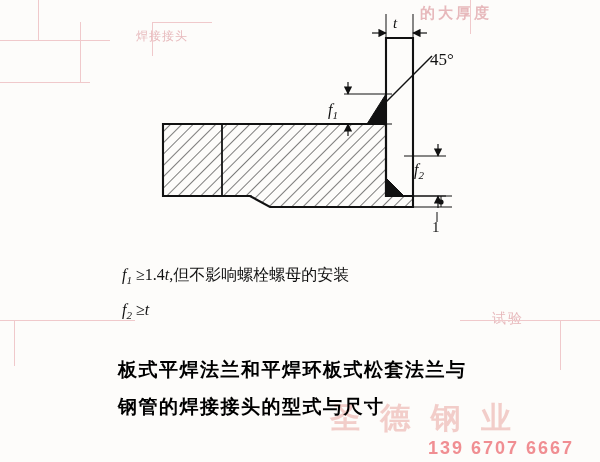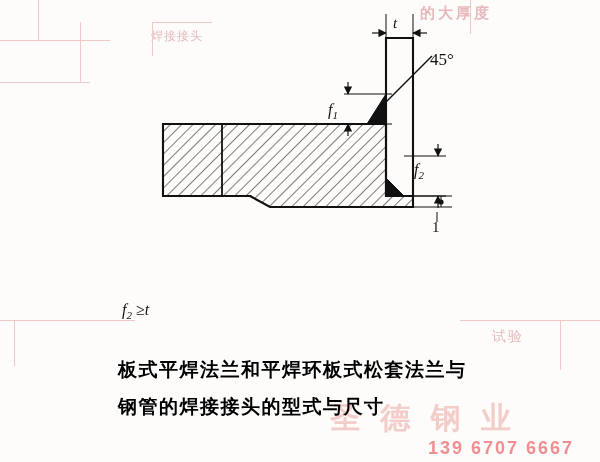--- a/index.html
+++ b/index.html
@@ -104,7 +104,7 @@
 
   <div class="ghost" style="left:420px; top:4px; font-size:15px; font-weight:bold; letter-spacing:3px;">的大厚度</div>
   <div class="ghost" style="left:492px; top:328px; font-size:14px; letter-spacing:2px;">试验</div>
-  <div class="ghost" style="left:151px; top:28px; font-size:12px; letter-spacing:1px;text-align:right;">焊接接头</div>
+  <div class="ghost" style="left:136px; top:28px; font-size:12px; letter-spacing:1px;text-align:right;">焊接接头</div>
 
   <div class="ghost-line" style="left:0px;   top:40px;  width:110px; height:1px;"></div>
   <div class="ghost-line" style="left:38px;  top:0px;   width:1px;  height:40px;"></div>

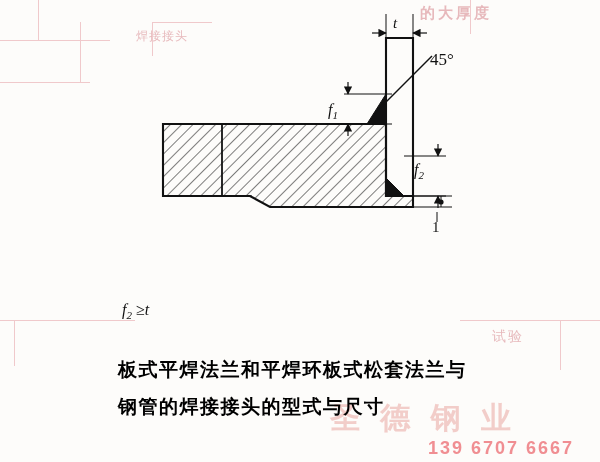--- a/index.html
+++ b/index.html
@@ -193,6 +193,9 @@
     </g>
   </svg>
 
+  <div class="formula" style="left:122px; top:265px;">
+    <i>f</i><span class="sub">1</span> ≥1.4<i>t</i><span>,但不影响螺栓螺母的安装</span>
+  </div>
   <div class="formula" style="left:122px; top:301px;font-family:Liberation Serif, serif;">
     <i>f</i><span class="sub">2</span> ≥<i>t</i>
   </div>

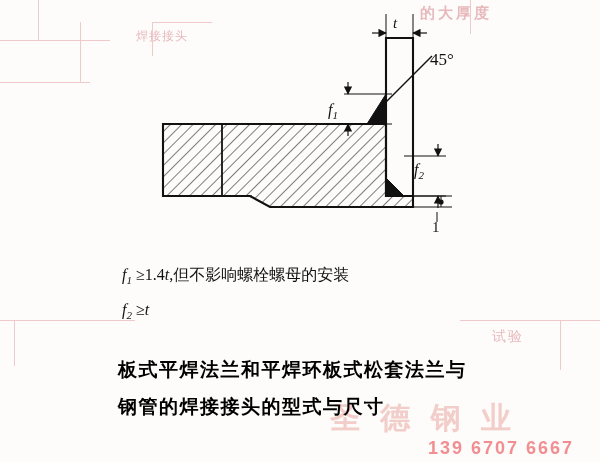--- a/index.html
+++ b/index.html
@@ -103,7 +103,7 @@
 <div id="page">
 
   <div class="ghost" style="left:420px; top:4px; font-size:15px; font-weight:bold; letter-spacing:3px;">的大厚度</div>
-  <div class="ghost" style="left:492px; top:328px; font-size:14px; letter-spacing:2px;">试验</div>
+  <div class="ghost" style="left:492px; top:310px; font-size:14px; letter-spacing:2px;">试验</div>
   <div class="ghost" style="left:136px; top:28px; font-size:12px; letter-spacing:1px;text-align:right;">焊接接头</div>
 
   <div class="ghost-line" style="left:0px;   top:40px;  width:110px; height:1px;"></div>

